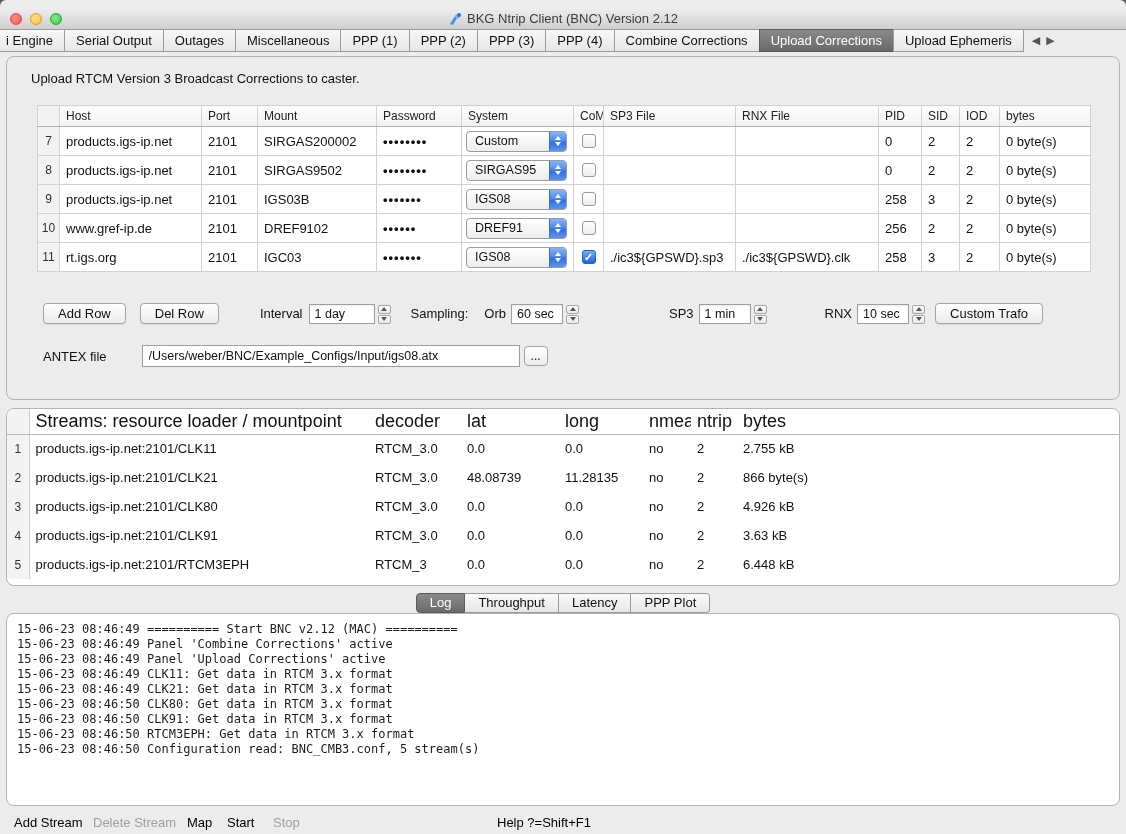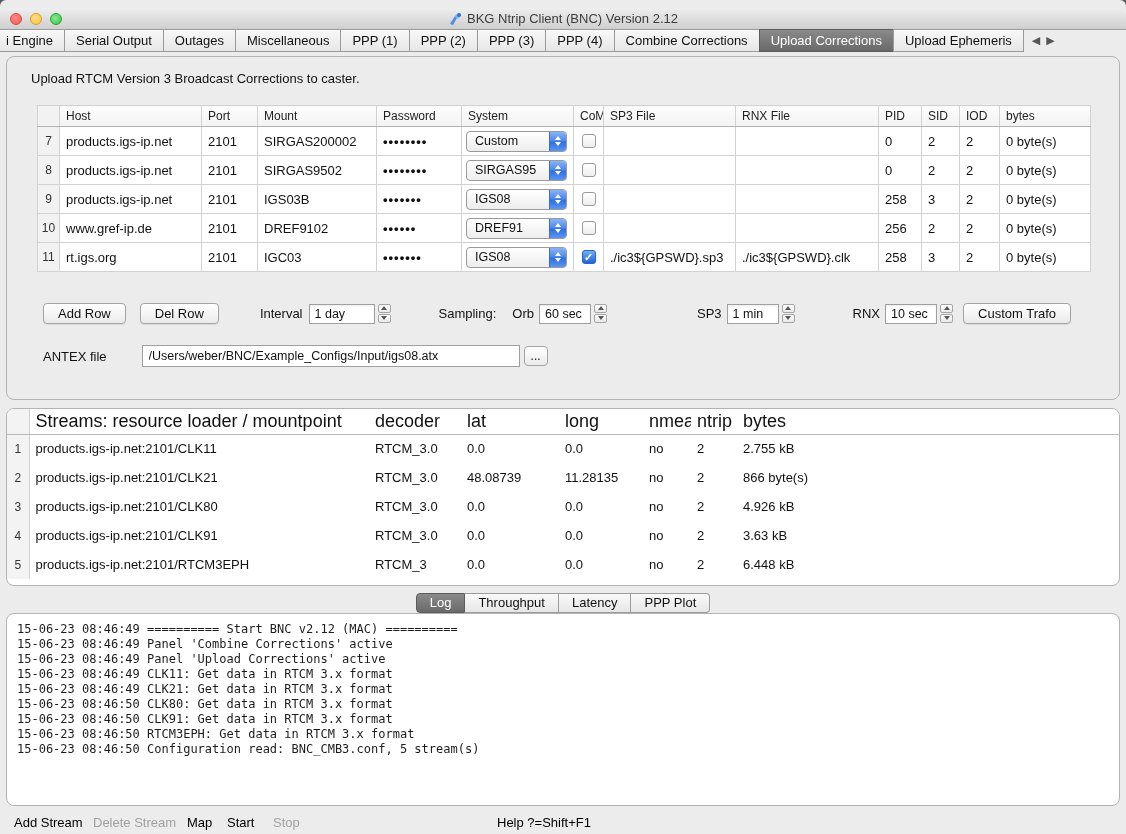--- a/index.html
+++ b/index.html
@@ -72,7 +72,7 @@
   .lbl { font-size:13px; color:#111; white-space:nowrap; }
   .field { background:#fff; border:1px solid #9f9f9f; height:20px; line-height:18px; padding:0 5px;
     font-size:12.5px; box-shadow:inset 0 1px 2px rgba(0,0,0,0.08); white-space:nowrap; overflow:hidden; }
-  .spin { display:flex; align-items:flex-start; }
+  .spin { display:flex; align-items:flex-end; }
   .spin .field { width:52px; }
   .spin .steps { display:flex; flex-direction:column; gap:1px; margin-left:3px; }
   .stepbtn { width:13px; height:9px; border:1px solid #a5a5a5; border-radius:2px;

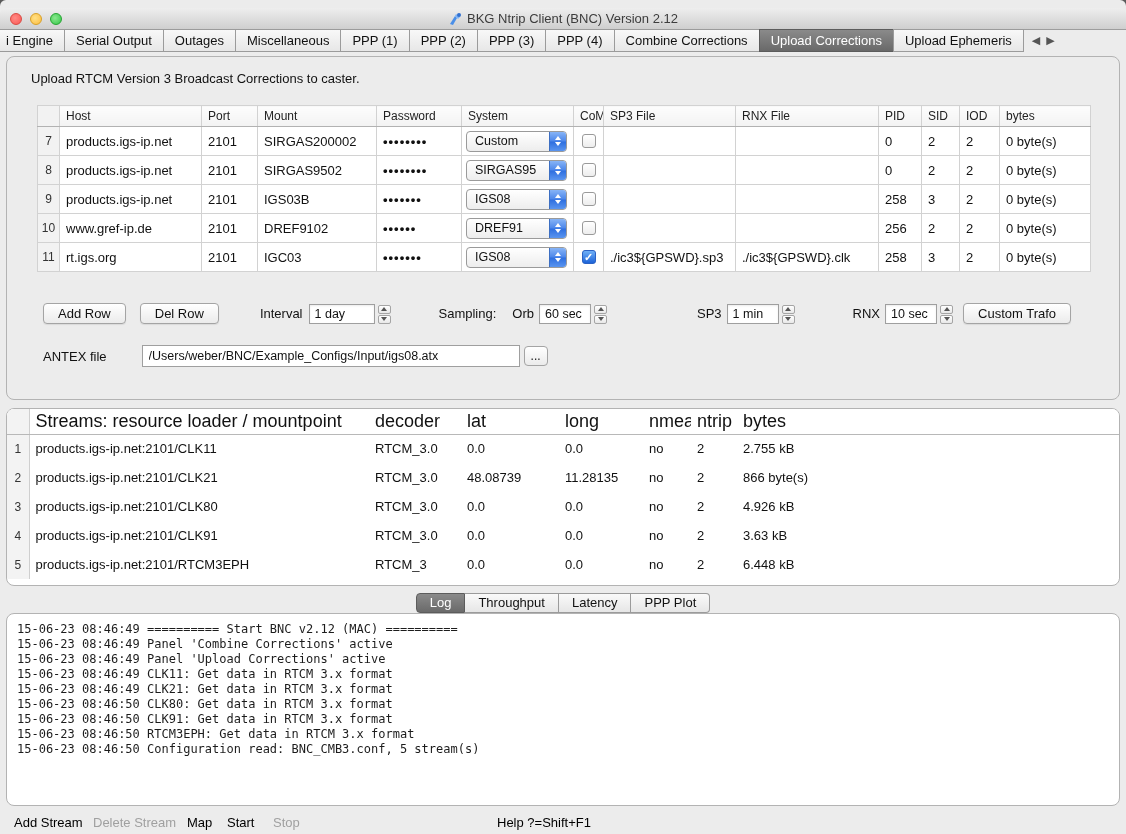--- a/index.html
+++ b/index.html
@@ -337,7 +337,7 @@
             </div>
           </div>
       </div>
-      <span class="lbl" style="margin-left:48px">Sampling:</span>
+      <span class="lbl" style="margin-left:20px">Sampling:</span>
       <span class="lbl" style="margin-left:16px">Orb</span>
       <div class="spin" style="margin-left:5px">
         <div class="field">60 sec</div>

